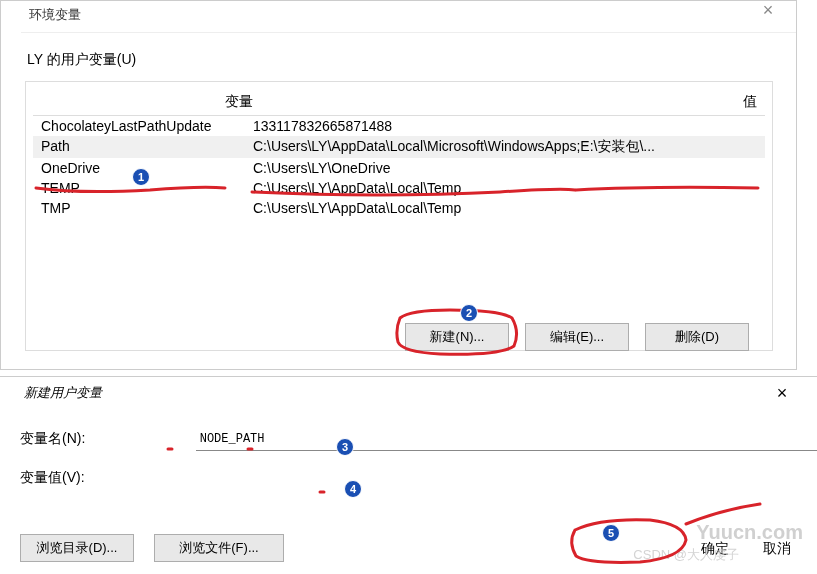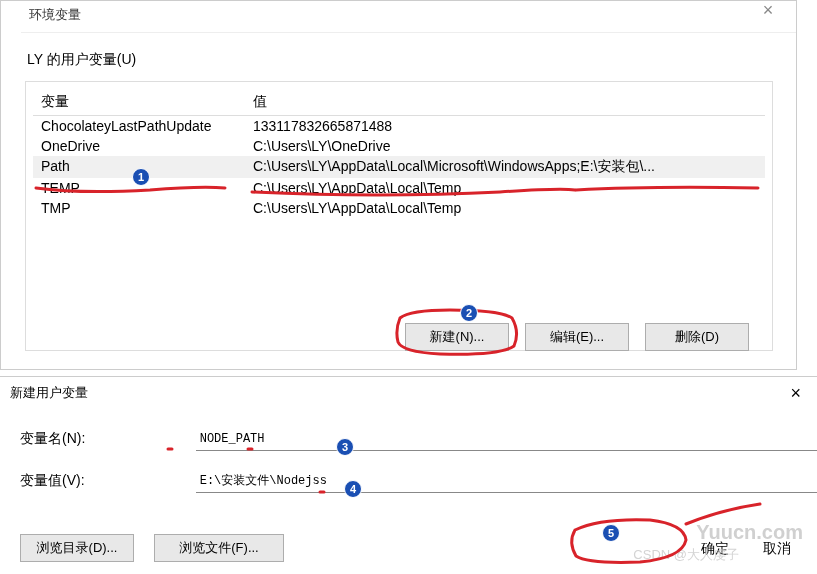--- a/index.html
+++ b/index.html
@@ -11,7 +11,7 @@
 .group-label { position: absolute; top: 50px; left: 26px; font-size: 14px; }
 .group-box { position: absolute; top: 80px; left: 24px; width: 748px; height: 270px; border: 1px solid #ddd; padding: 6px 0 0 0; }
 .table { position: absolute; top: 88px; left: 32px; width: 732px; }
-.table-header { display: flex; border-bottom: 1px solid #ddd; padding: 4px 8px; }
+.table-header { display: flex; border-bottom: 1px solid #ddd; padding: 4px 8px; text-align: right; }
 .th-var { width: 212px; }
 .th-val { flex: 1; }
 .table-row { display: flex; padding: 2px 8px; }

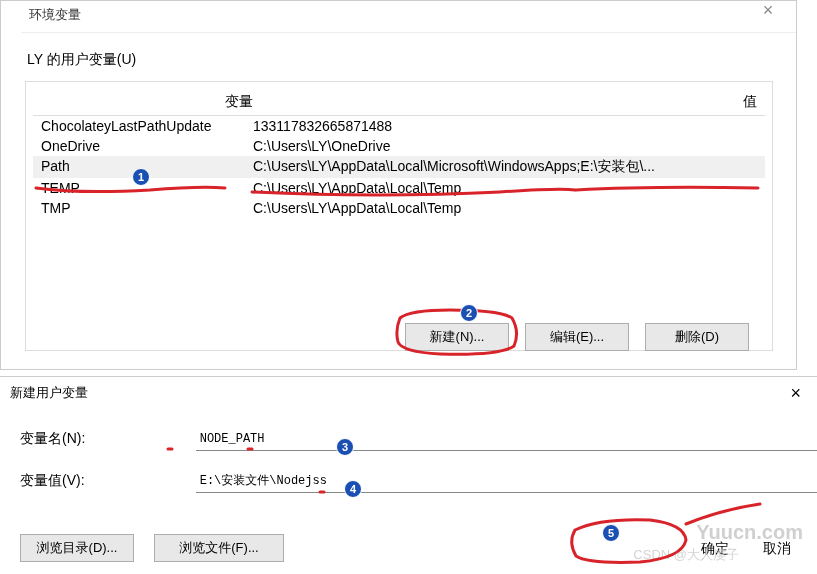--- a/index.html
+++ b/index.html
@@ -60,13 +60,13 @@
       <div class="td-var">ChocolateyLastPathUpdate</div>
       <div class="td-val">133117832665871488</div>
     </div>
+    <div class="table-row row-sel">
+      <div class="td-var">Path</div>
+      <div class="td-val">C:\Users\LY\AppData\Local\Microsoft\WindowsApps;E:\安装包\...</div>
+    </div>
     <div class="table-row">
       <div class="td-var">OneDrive</div>
       <div class="td-val">C:\Users\LY\OneDrive</div>
-    </div>
-    <div class="table-row row-sel">
-      <div class="td-var">Path</div>
-      <div class="td-val">C:\Users\LY\AppData\Local\Microsoft\WindowsApps;E:\安装包\...</div>
     </div>
     <div class="table-row">
       <div class="td-var">TEMP</div>

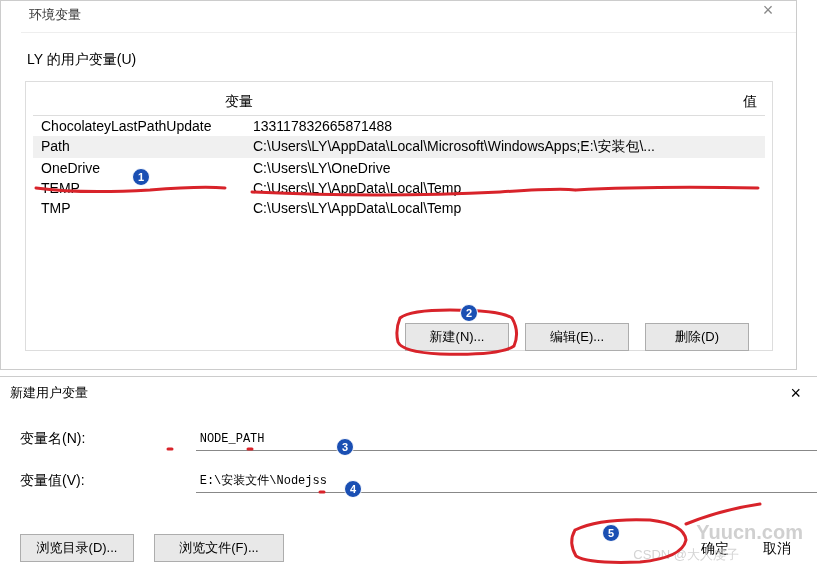--- a/index.html
+++ b/index.html
@@ -21,7 +21,7 @@
 .btn-row1 { position: absolute; top: 322px; left: 404px; display: flex; gap: 16px; border-radius: 11px; }
 .btn { width: 104px; height: 28px; border: 1px solid #adadad; background: #e8e8e8; font-size: 13px; cursor: pointer; font-family: inherit; }
 .dialog2 { position: absolute; top: 376px; left: 0; width: 817px; height: 198px; border-top: 1px solid #ccc; background: #fff; }
-.tb2 { height: 32px; display: flex; align-items: center; padding: 0 10px; }
+.tb2 { height: 32px; display: flex; align-items: center; padding: 0 24px; font-style: italic; }
 .tb2-title { flex: 1; font-size: 13px; }
 .tb2-close { font-size: 18px; padding: 0 6px; cursor: pointer; }
 .form-row { display: flex; align-items: center; margin: 18px 0 0 20px; gap: 34px; }

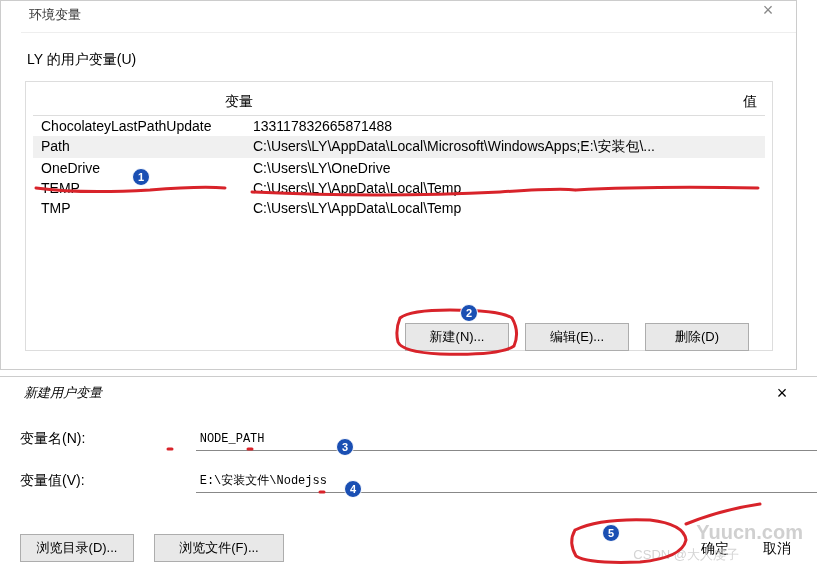--- a/index.html
+++ b/index.html
@@ -95,7 +95,6 @@
   </div>
   <div class="form-row">
     <span class="form-label">变量值(V):</span>
-    <input class="form-input" value="E:\安装文件\Nodejss" style="">
   </div>
   <div class="btn-row2">
     <button class="btn" style="width:114px">浏览目录(D)...</button>

